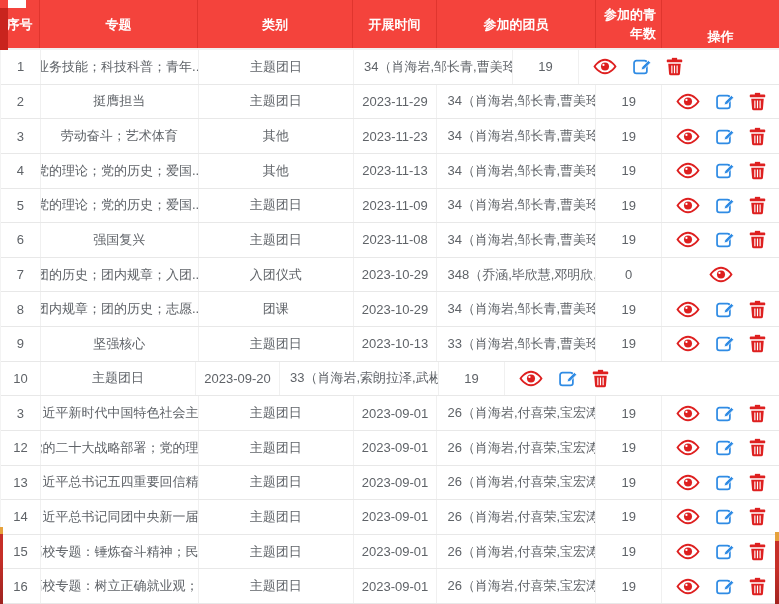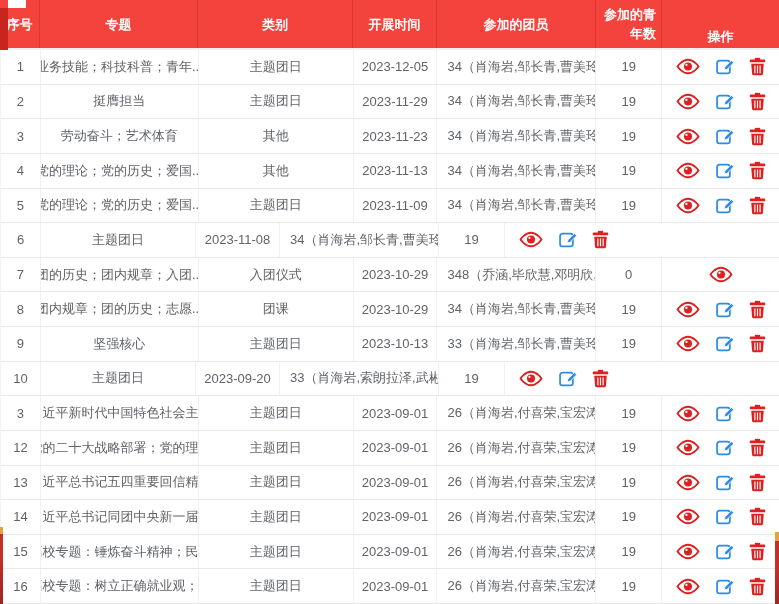--- a/index.html
+++ b/index.html
@@ -116,7 +116,6 @@
       <div class="cell w0">1</div>
       <div class="cell w1">业务技能；科技科普；青年...</div>
       <div class="cell w2">主题团日</div>
-      <div class="cell w3">2023-12-05</div>
       <div class="cell w4 left">34（肖海岩,邹长青,曹美玲,...</div>
       <div class="cell w5">19</div>
       <div class="cell w6 actions">

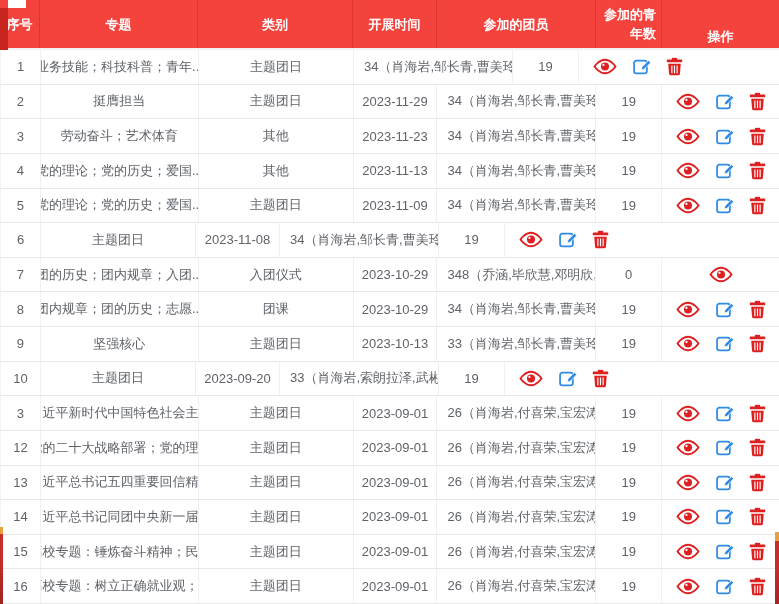--- a/index.html
+++ b/index.html
@@ -268,6 +268,7 @@
     </div>
       <div class="row">
       <div class="cell w0">6</div>
+      <div class="cell w1">强国复兴</div>
       <div class="cell w2">主题团日</div>
       <div class="cell w3">2023-11-08</div>
       <div class="cell w4 left">34（肖海岩,邹长青,曹美玲,...</div>

